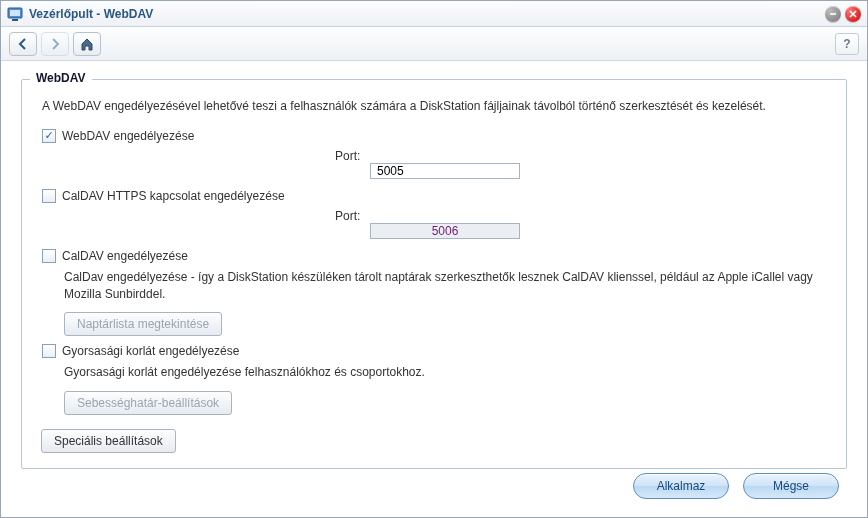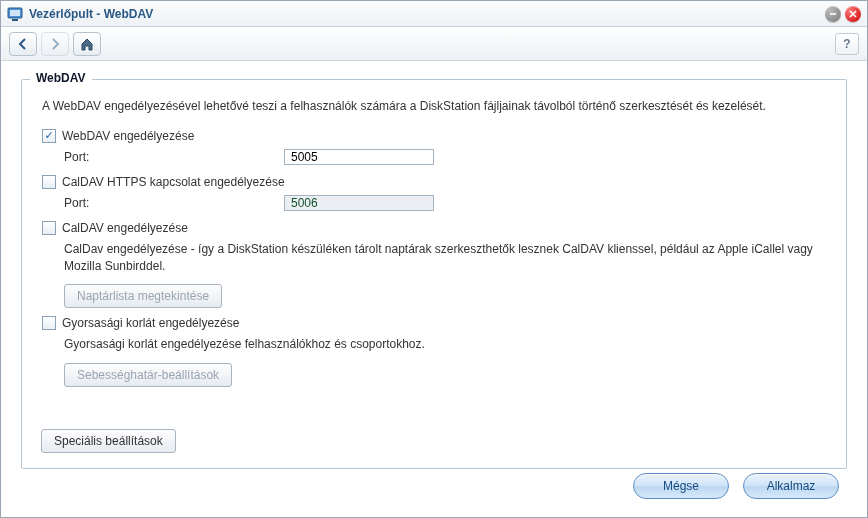--- a/index.html
+++ b/index.html
@@ -118,6 +118,7 @@
     display: flex;
     align-items: center;
     margin-bottom: 10px;
+    flex-direction: column;
   }
   .port-label {
     width: 220px;

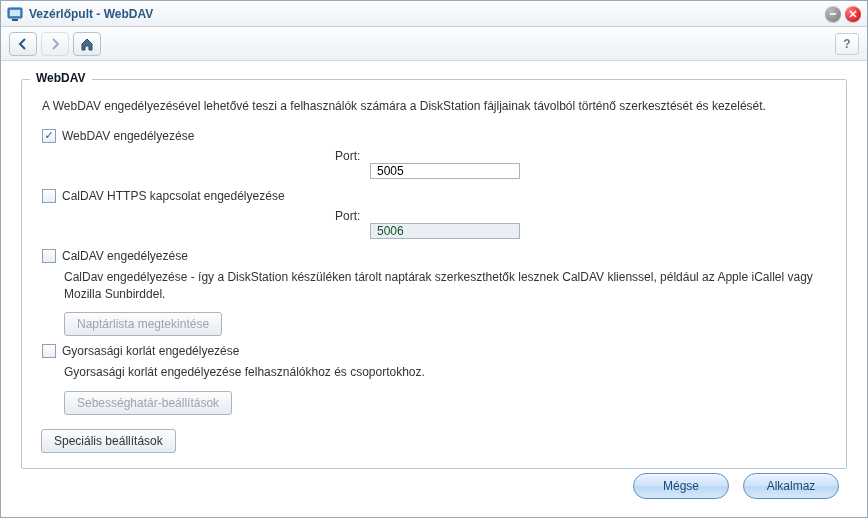--- a/index.html
+++ b/index.html
@@ -133,7 +133,8 @@
   }
   input.text[disabled] {
     background: #ebeff3;
-    color: #14532d;
+    color: #701a75;
+    text-align: center;
   }
   .info {
     margin: 4px 0 10px 22px;

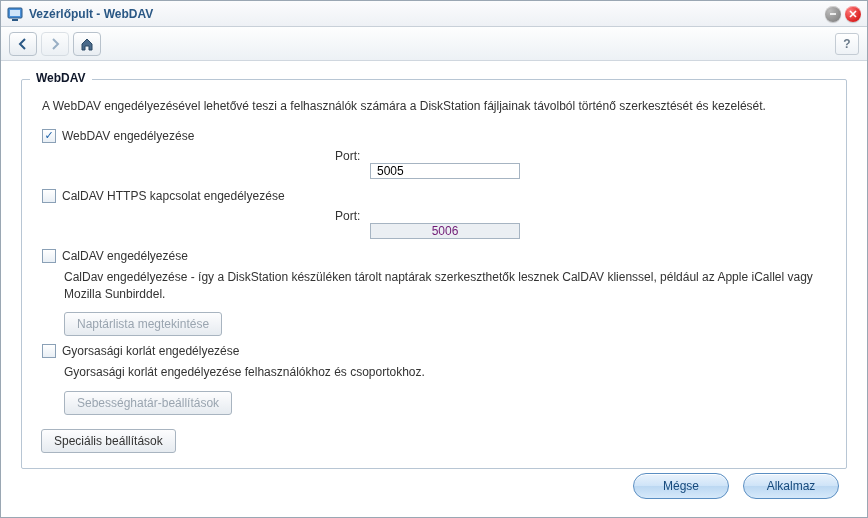--- a/index.html
+++ b/index.html
@@ -278,8 +278,8 @@
   </div>
 
   <div class="footer">
+    <button class="pill-btn">Alkalmaz</button>
     <button class="pill-btn">Mégse</button>
-    <button class="pill-btn">Alkalmaz</button>
   </div>
 </div>
 

